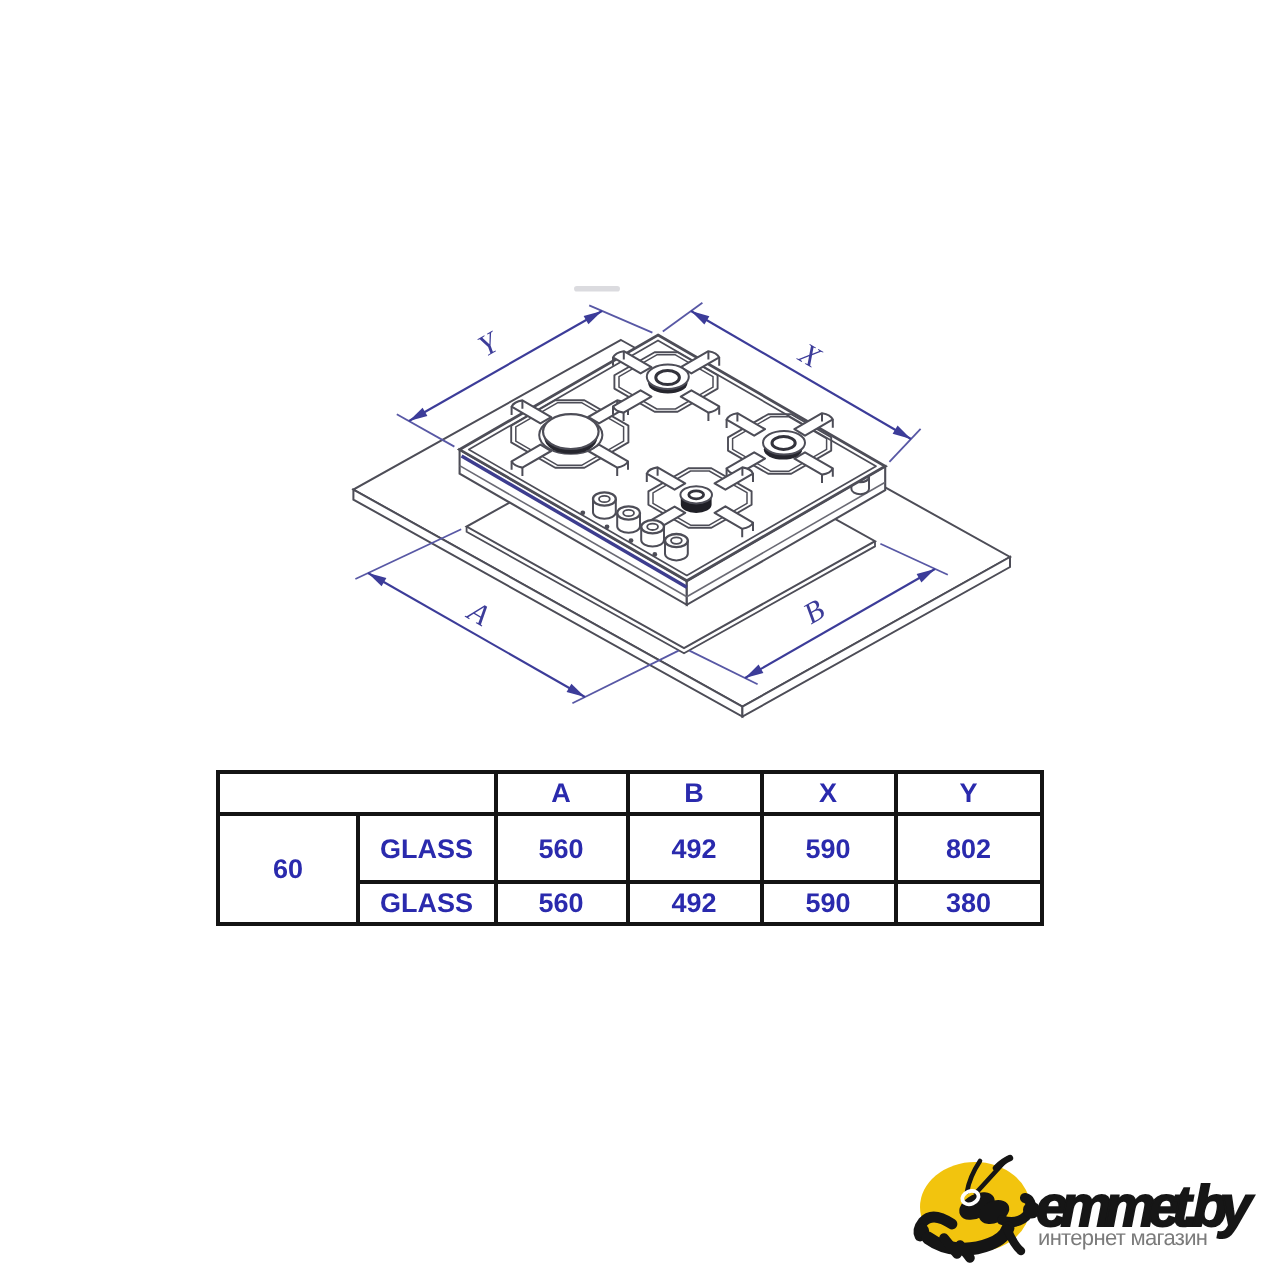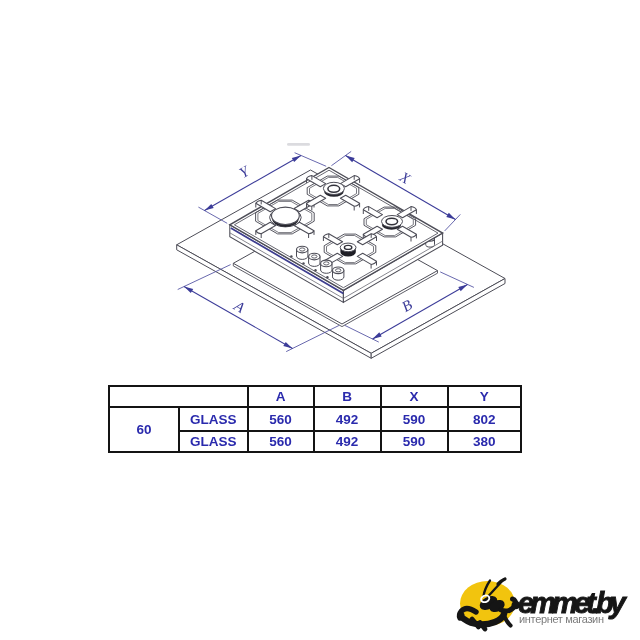--- a/index.html
+++ b/index.html
@@ -170,7 +170,7 @@
   <td>X</td>
   <td>Y</td>
  </tr>
- <tr style="height:24px">
+ <tr style="height:34px">
   <td rowspan="2">60</td>
   <td>GLASS</td>
   <td>560</td>

